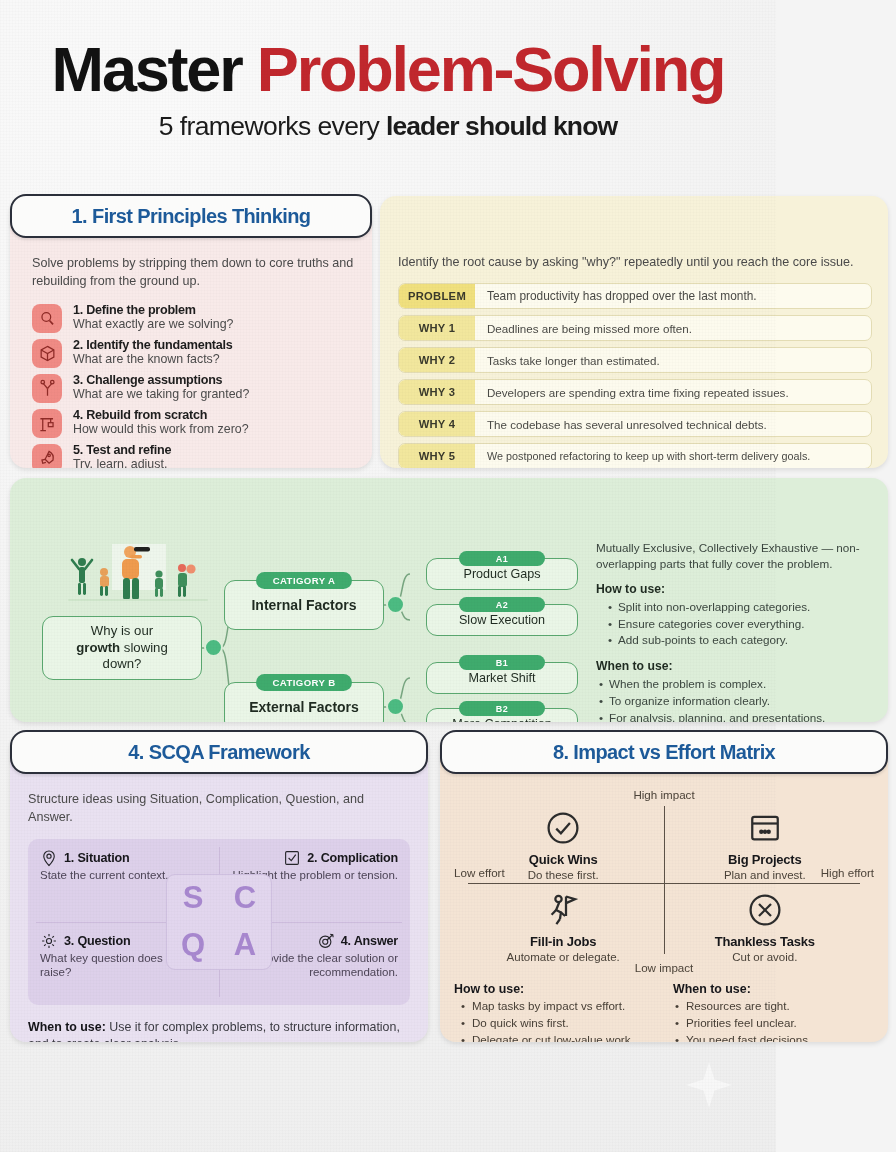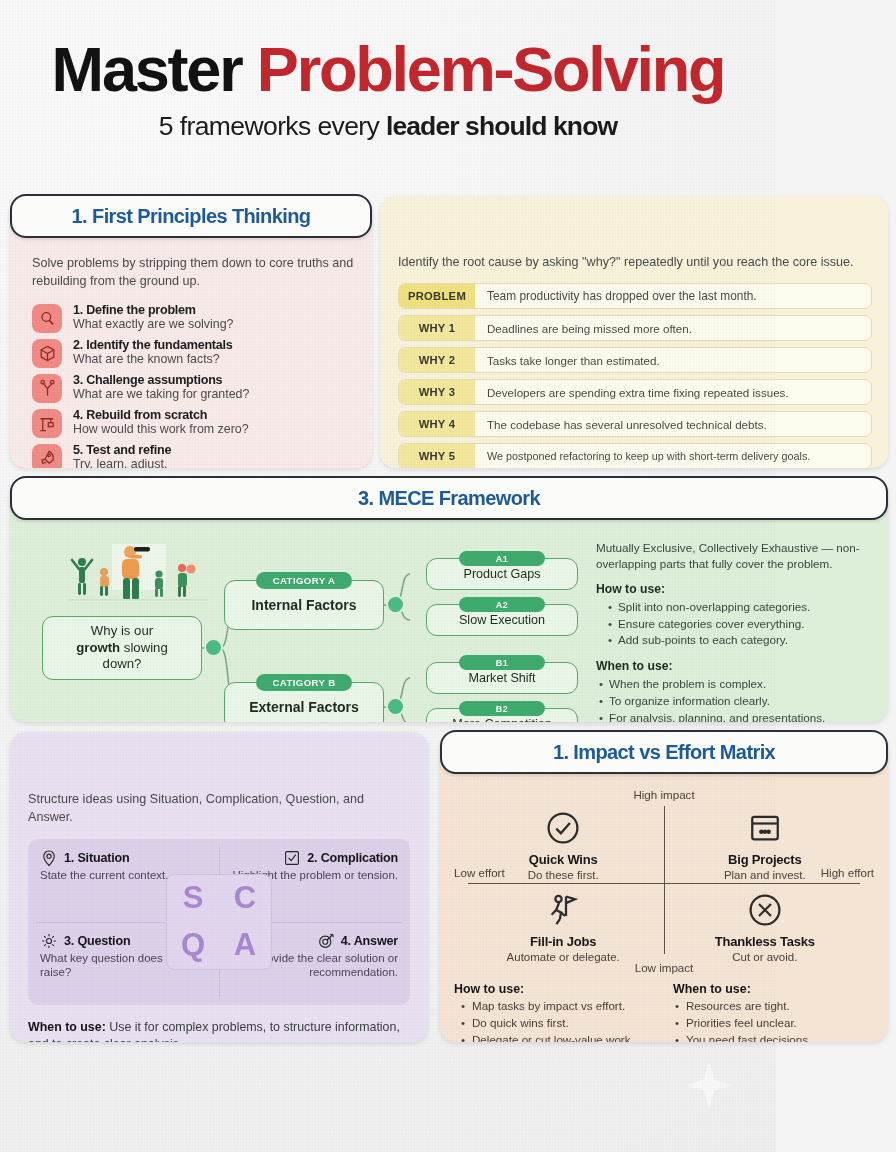--- a/index.html
+++ b/index.html
@@ -469,9 +469,6 @@
         </div>
       </div>
     </div>
-    <div class="card-head">
-      <span>3. MECE Framework</span>
-    </div>
   </div>
 
   <div class="card" id="card4">

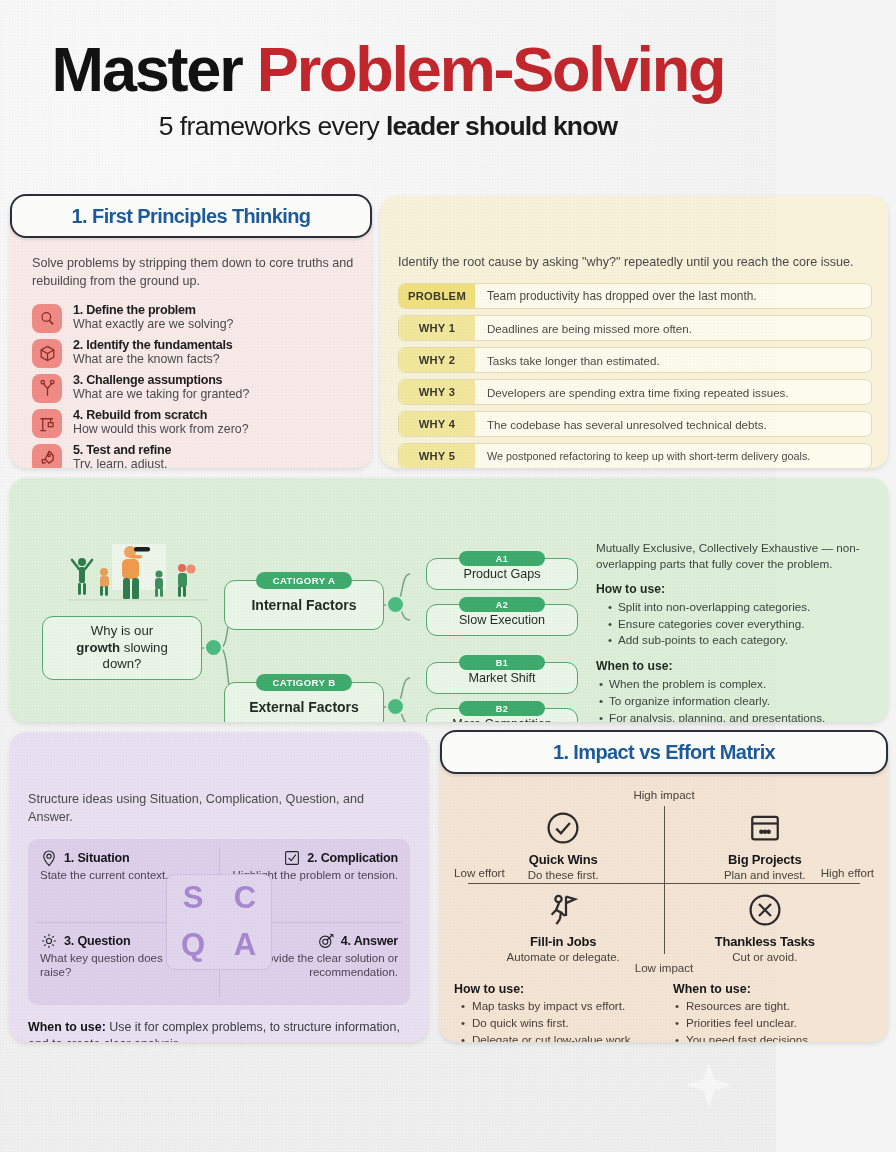--- a/index.html
+++ b/index.html
@@ -540,6 +540,9 @@
         </p>
       </div>
     </div>
+    <div class="card-head">
+      <span>4. SCQA Framework</span>
+    </div>
   </div>
 
   <div class="card" id="card5">

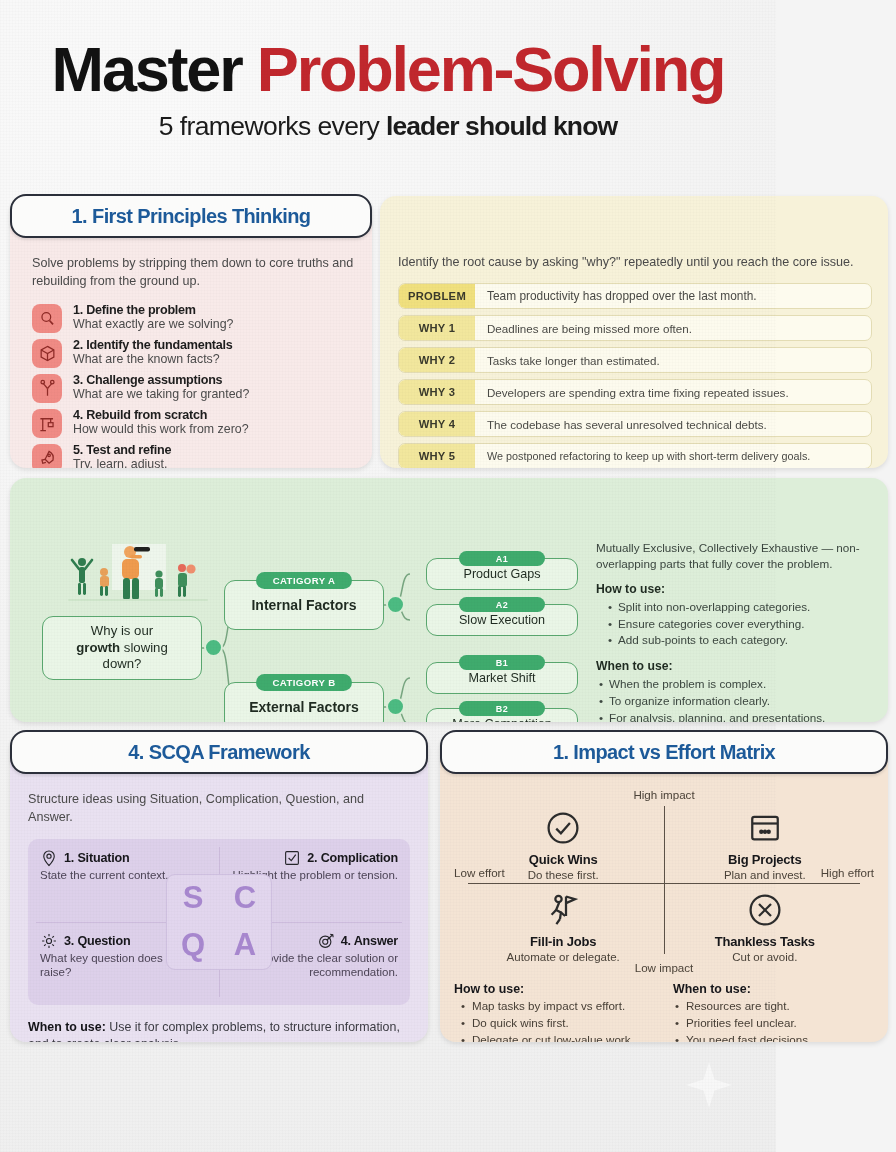--- a/index.html
+++ b/index.html
@@ -626,7 +626,7 @@
       </div>
     </div>
     <div class="card-head">
-      <span>1. Impact vs Effort Matrix</span>
+      <span>8. Impact vs Effort Matrix</span>
     </div>
   </div>
 

